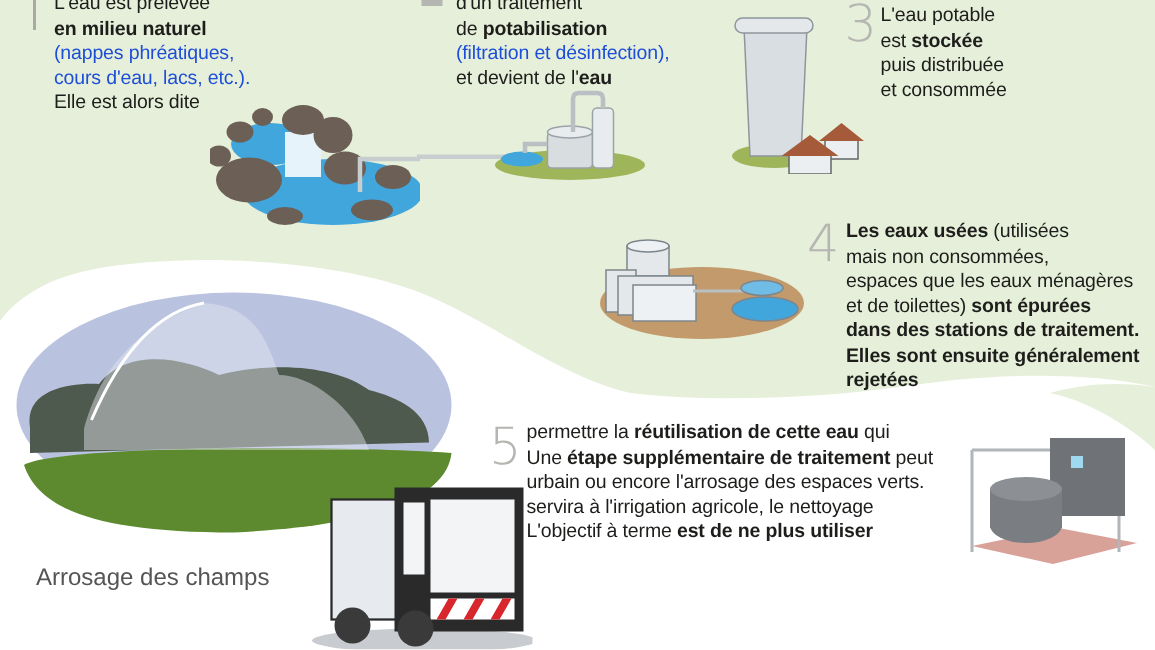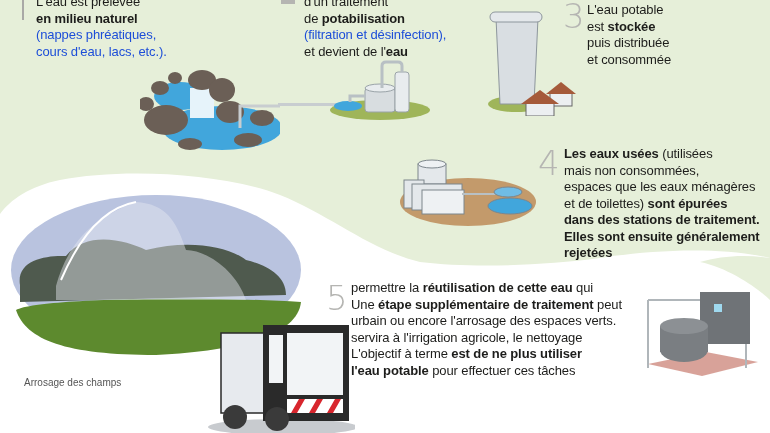--- a/index.html
+++ b/index.html
@@ -115,6 +115,7 @@
     <div><b>en milieu naturel</b></div>
     <div><span class="grey">(nappes phréatiques,</span></div>
     <div><span class="grey">cours d'eau, lacs, etc.).</span></div>
+    <div><span>Elle est alors dite</span></div>
   </div>
 
 <div class="abs" style="left:281px;top:0;width:14px;height:4px;background:#b5b5b2;"></div>

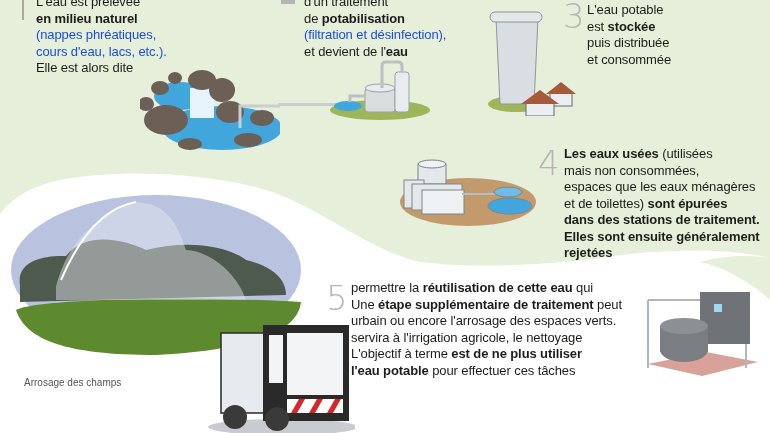--- a/index.html
+++ b/index.html
@@ -152,7 +152,6 @@
     <div><span>urbain ou encore l'arrosage des espaces verts.</span></div>
     <div><span>servira à l'irrigation agricole, le nettoyage</span></div>
     <div><span>L'objectif à terme </span><b>est de ne plus utiliser</b></div>
-    <div><b>l'eau potable</b><span> pour effectuer ces tâches</span></div>
   </div>
 
 <div class="caption" style="left:24px;top:377px;">Arrosage des champs</div>

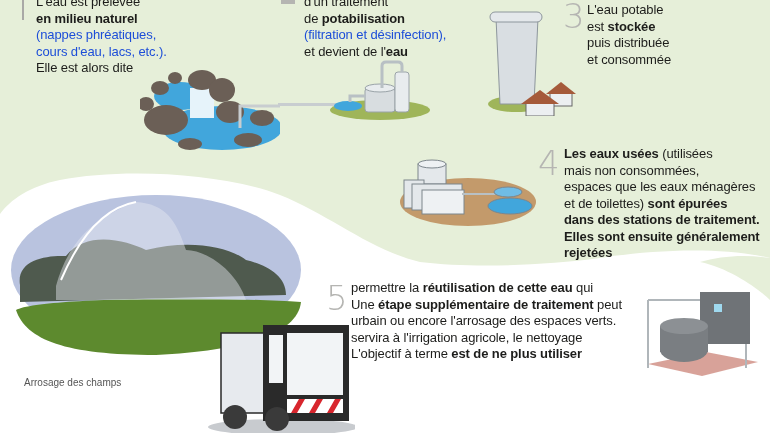--- a/index.html
+++ b/index.html
@@ -11,7 +11,7 @@
   .txt b { font-weight: 700; }
   .grey { color: #1d4ed8; }
   .num { position: absolute; font-family: "DejaVu Sans", sans-serif; font-weight: 200; color: #b5b5b2; font-size: 34px; line-height: 34px; }
-  .caption { position: absolute; font-size: 10px; color: #555; }
+  .caption { position: absolute; font-size: 16px; color: #555; }
 </style>
 </head>
 <body>

